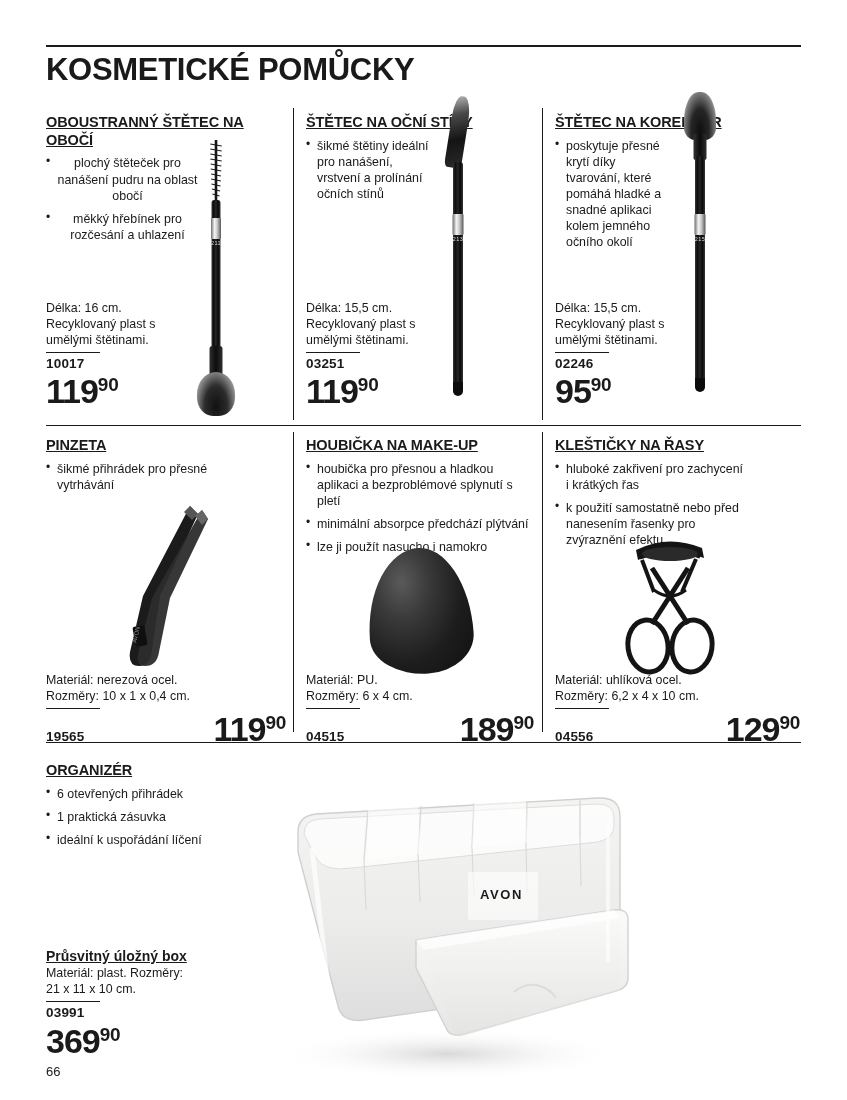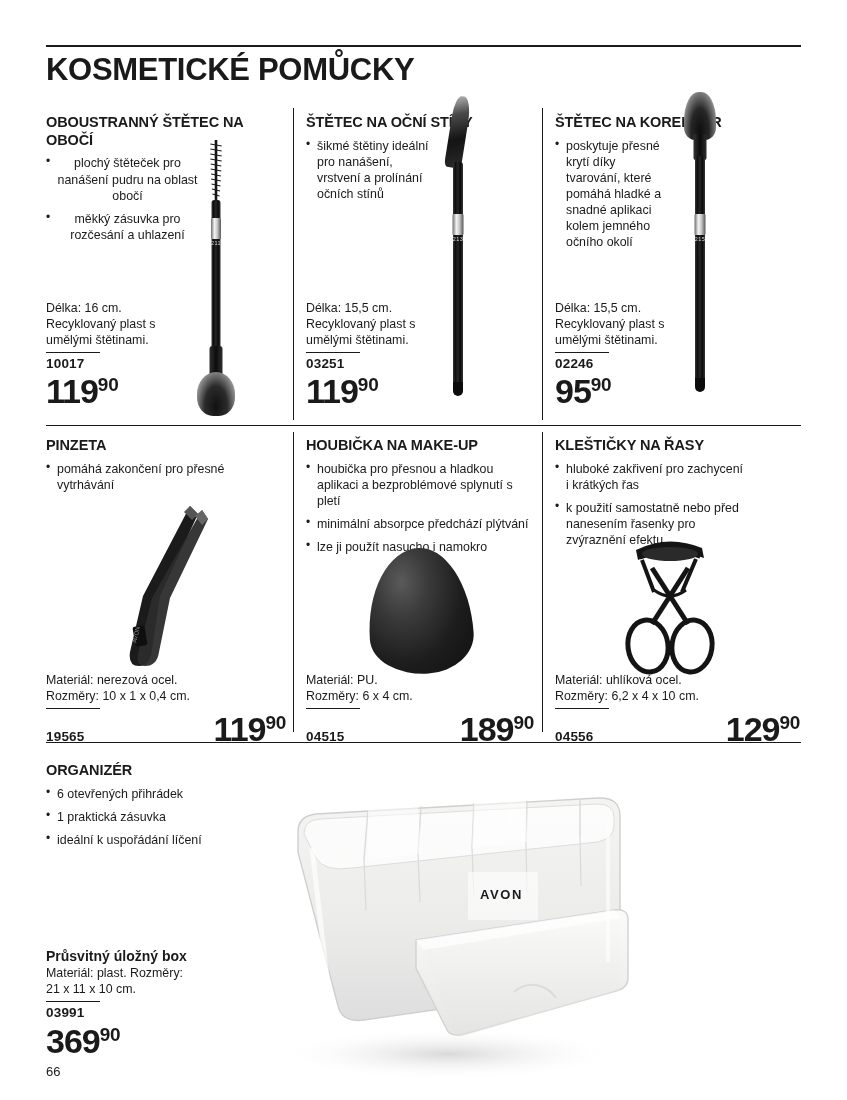--- a/index.html
+++ b/index.html
@@ -32,7 +32,7 @@
 
   .prod-name {
     font-size: 14.5px; font-weight: 700; line-height: 1.22;
-    letter-spacing: -0.1px; text-transform: uppercase;
+    letter-spacing: -0.1px; text-transform: uppercase; text-decoration: underline;
   }
   .bullets { margin-top: 6px; list-style: none; }
   .bullets li {

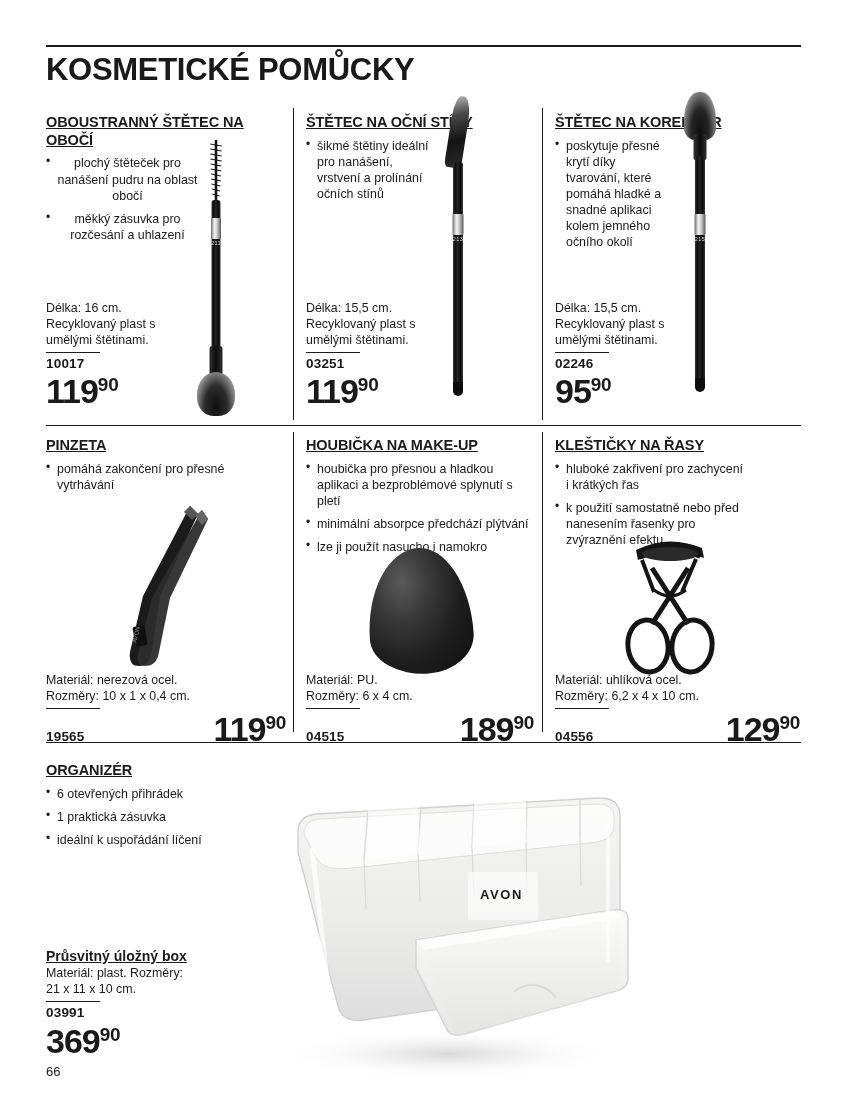--- a/index.html
+++ b/index.html
@@ -134,7 +134,7 @@
     <div class="prod-name">OBOUSTRANNÝ ŠTĚTEC NA OBOČÍ</div>
     <ul class="bullets" style="width:152px;text-align:center;">
       <li>plochý štěteček pro nanášení pudru na oblast obočí</li>
-      <li>měkký zásuvka pro rozčesání a uhlazení</li>
+      <li>měkký hřebínek pro rozčesání a uhlazení</li>
     </ul>
   </div>
   <div class="col" style="left:46px; top:300px; width:150px;">

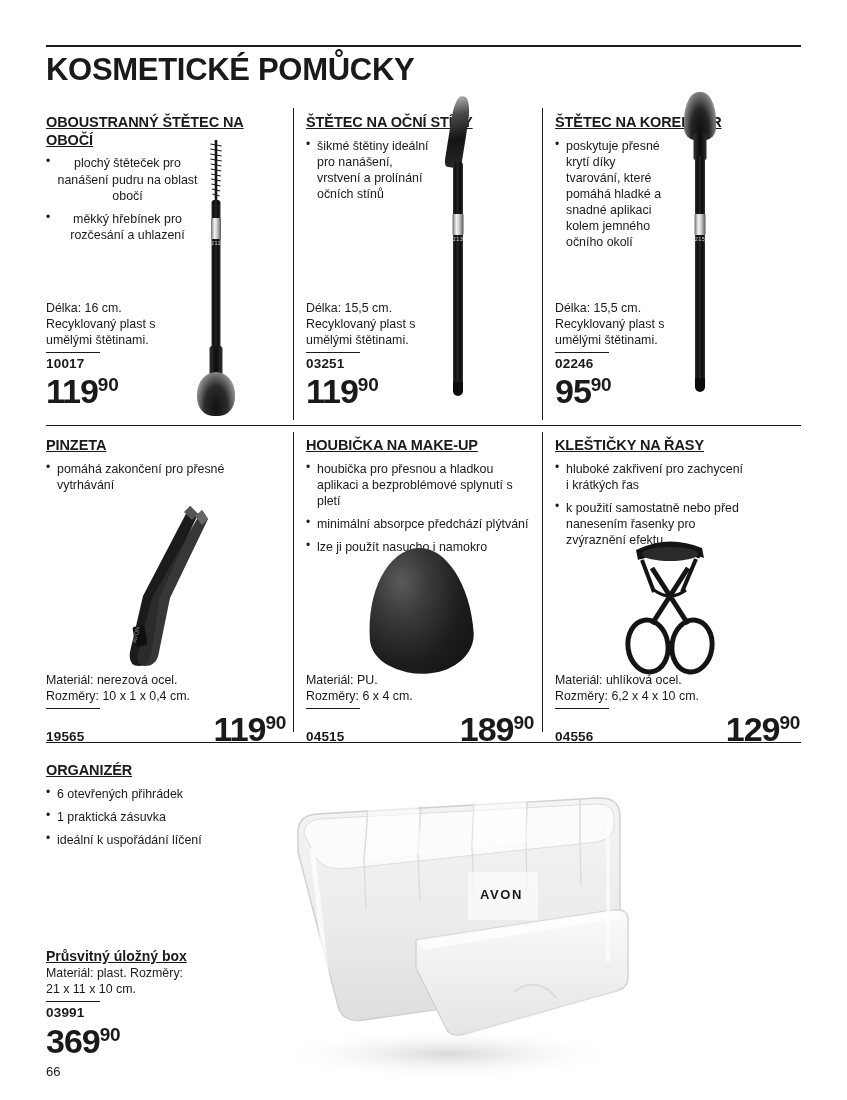--- a/index.html
+++ b/index.html
@@ -224,7 +224,7 @@
   <div class="col" style="left:46px; top:437px; width:240px;">
     <div class="prod-name">PINZETA</div>
     <ul class="bullets" style="width:200px;">
-      <li>pomáhá zakončení pro přesné vytrhávání</li>
+      <li>šikmé přihrádek pro přesné vytrhávání</li>
     </ul>
   </div>
   <div class="art tweezer" style="left:112px; top:500px;">

